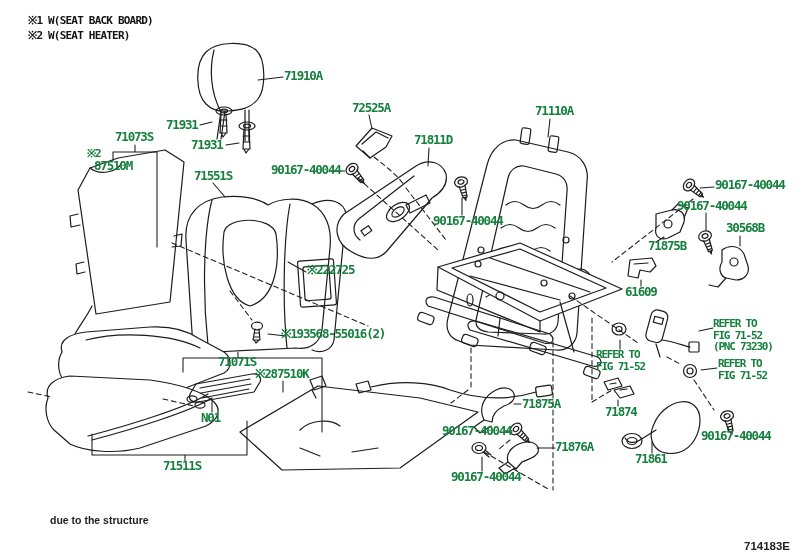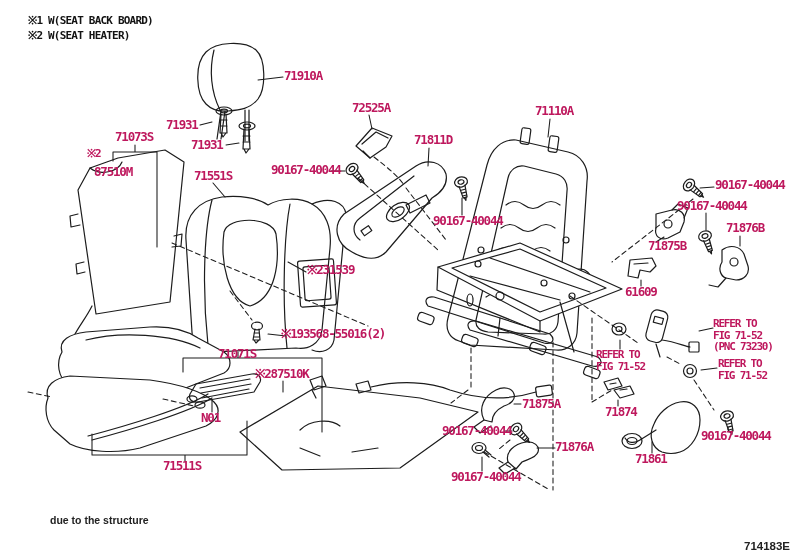--- a/index.html
+++ b/index.html
@@ -10,7 +10,7 @@
   .dash{stroke-dasharray:5 3.5;stroke-width:1.05;}
   .ld{stroke-width:1.05;}
   .pl{position:absolute;font-weight:bold;font-size:12.5px;letter-spacing:-1.2px;
-      color:#be185d;white-space:nowrap;line-height:1;cursor:default;}
+      color:#15803d;white-space:nowrap;line-height:1;cursor:default;}
   .sm{font-size:11px;}
   .refer{font-size:11px;line-height:11.5px;}
   .refer span{display:block;}

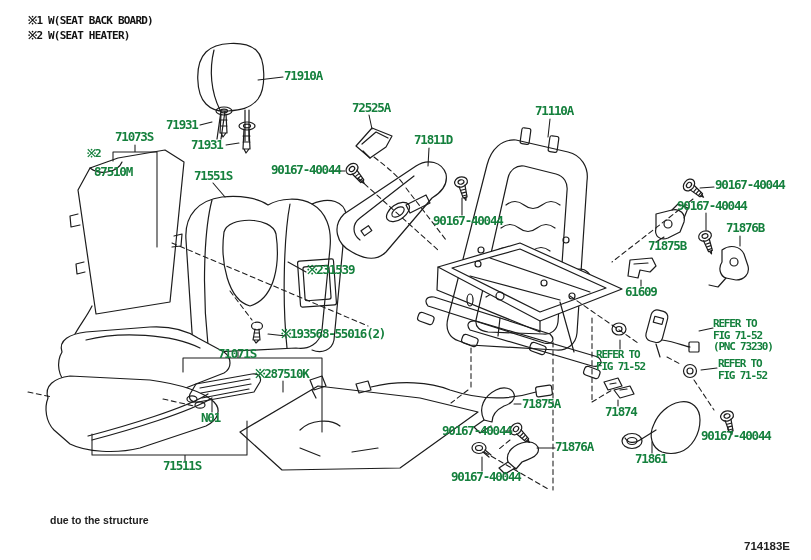--- a/index.html
+++ b/index.html
@@ -279,7 +279,7 @@
   <div class="pl" style="left:191px;top:139px">71931</div>
   <div class="pl" style="left:115px;top:131px">71073S</div>
   <div class="pl sm" style="left:87px;top:148px">※2</div>
-  <div class="pl" style="left:94px;top:166px">87510M</div>
+  <div class="pl" style="left:94px;top:160px">87510M</div>
   <div class="pl" style="left:194px;top:170px">71551S</div>
   <div class="pl" style="left:352px;top:102px">72525A</div>
   <div class="pl" style="left:414px;top:134px">71811D</div>

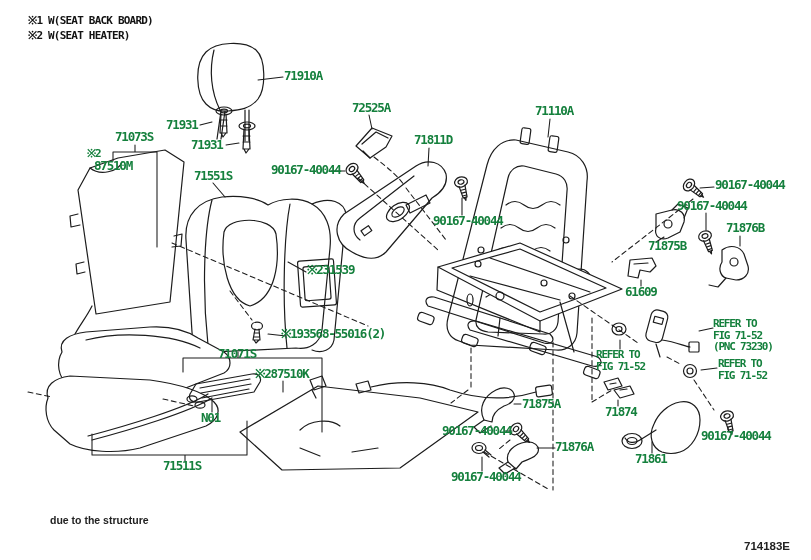--- a/index.html
+++ b/index.html
@@ -288,7 +288,7 @@
   <div class="pl" style="left:433px;top:215px">90167-40044</div>
   <div class="pl" style="left:715px;top:179px">90167-40044</div>
   <div class="pl" style="left:677px;top:200px">90167-40044</div>
-  <div class="pl" style="left:726px;top:222px">71876B</div>
+  <div class="pl" style="left:726px;top:222px">30568B</div>
   <div class="pl" style="left:648px;top:240px">71875B</div>
   <div class="pl" style="left:625px;top:286px">61609</div>
   <div class="pl" style="left:307px;top:264px">※231539</div>

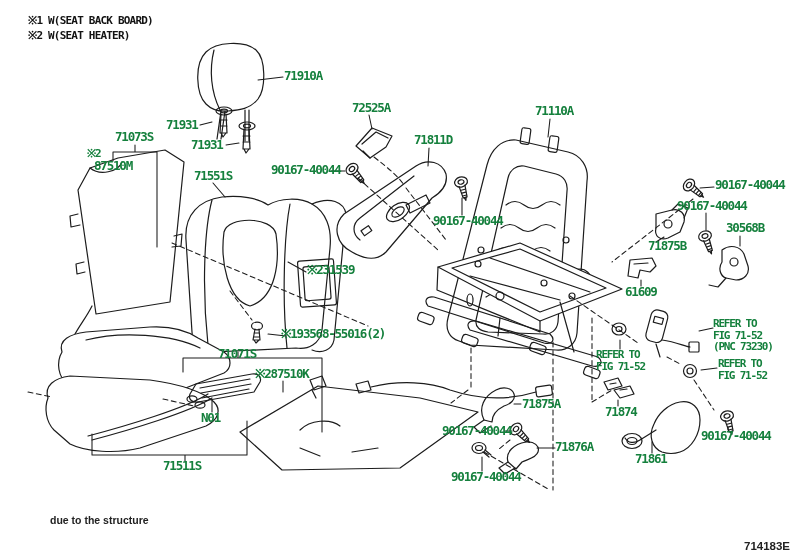--- a/index.html
+++ b/index.html
@@ -291,7 +291,7 @@
   <div class="pl" style="left:726px;top:222px">30568B</div>
   <div class="pl" style="left:648px;top:240px">71875B</div>
   <div class="pl" style="left:625px;top:286px">61609</div>
-  <div class="pl" style="left:307px;top:264px">※231539</div>
+  <div class="pl" style="left:307px;top:264px">※222725</div>
   <div class="pl" style="left:281px;top:328px">※193568-55016(2)</div>
   <div class="pl" style="left:218px;top:348px">71071S</div>
   <div class="pl" style="left:255px;top:368px">※287510K</div>

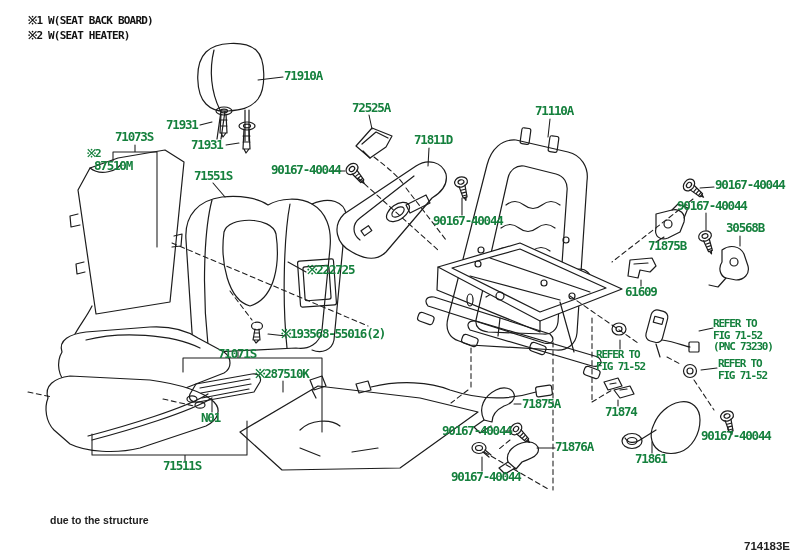--- a/index.html
+++ b/index.html
@@ -293,7 +293,7 @@
   <div class="pl" style="left:625px;top:286px">61609</div>
   <div class="pl" style="left:307px;top:264px">※222725</div>
   <div class="pl" style="left:281px;top:328px">※193568-55016(2)</div>
-  <div class="pl" style="left:218px;top:348px">71071S</div>
+  <div class="pl" style="left:218px;top:356px">71071S</div>
   <div class="pl" style="left:255px;top:368px">※287510K</div>
   <div class="pl" style="left:201px;top:412px">N01</div>
   <div class="pl" style="left:163px;top:460px">71511S</div>

